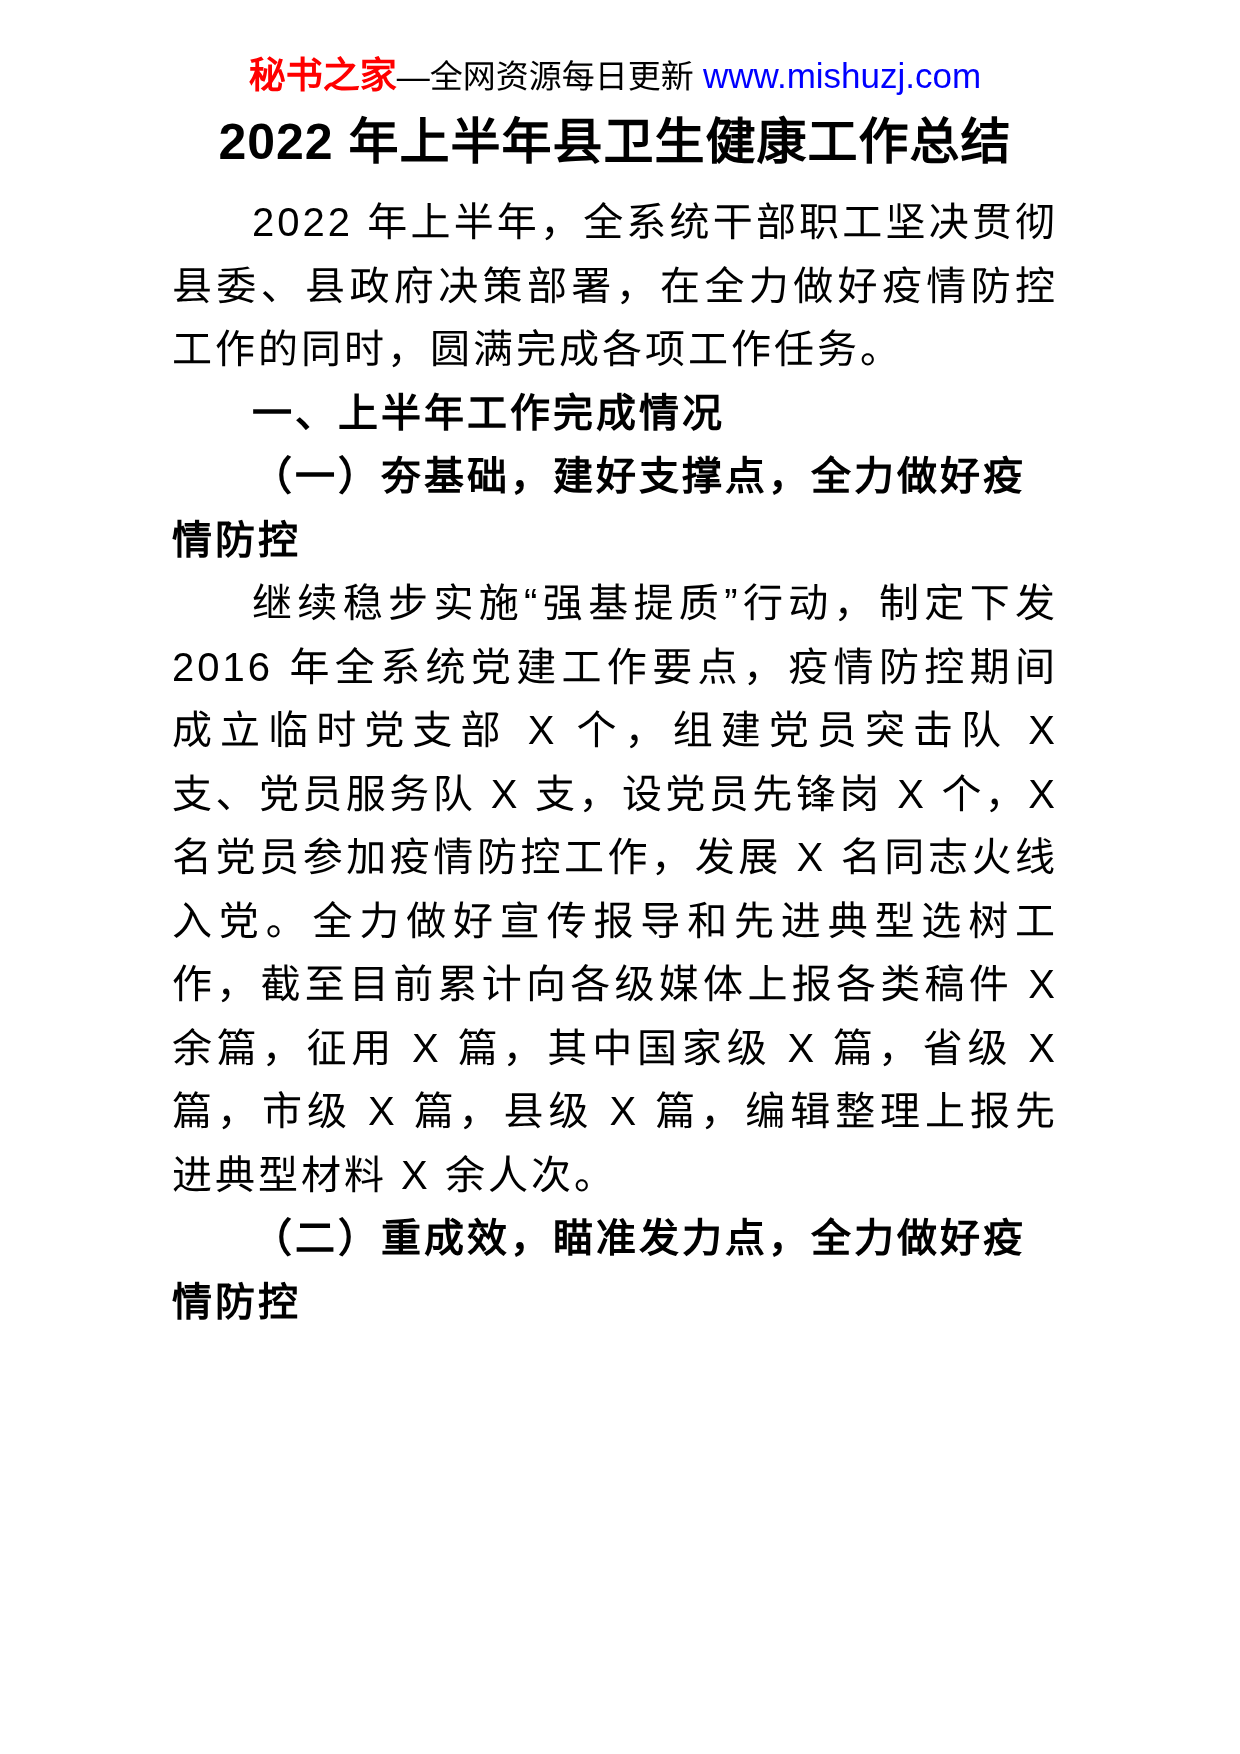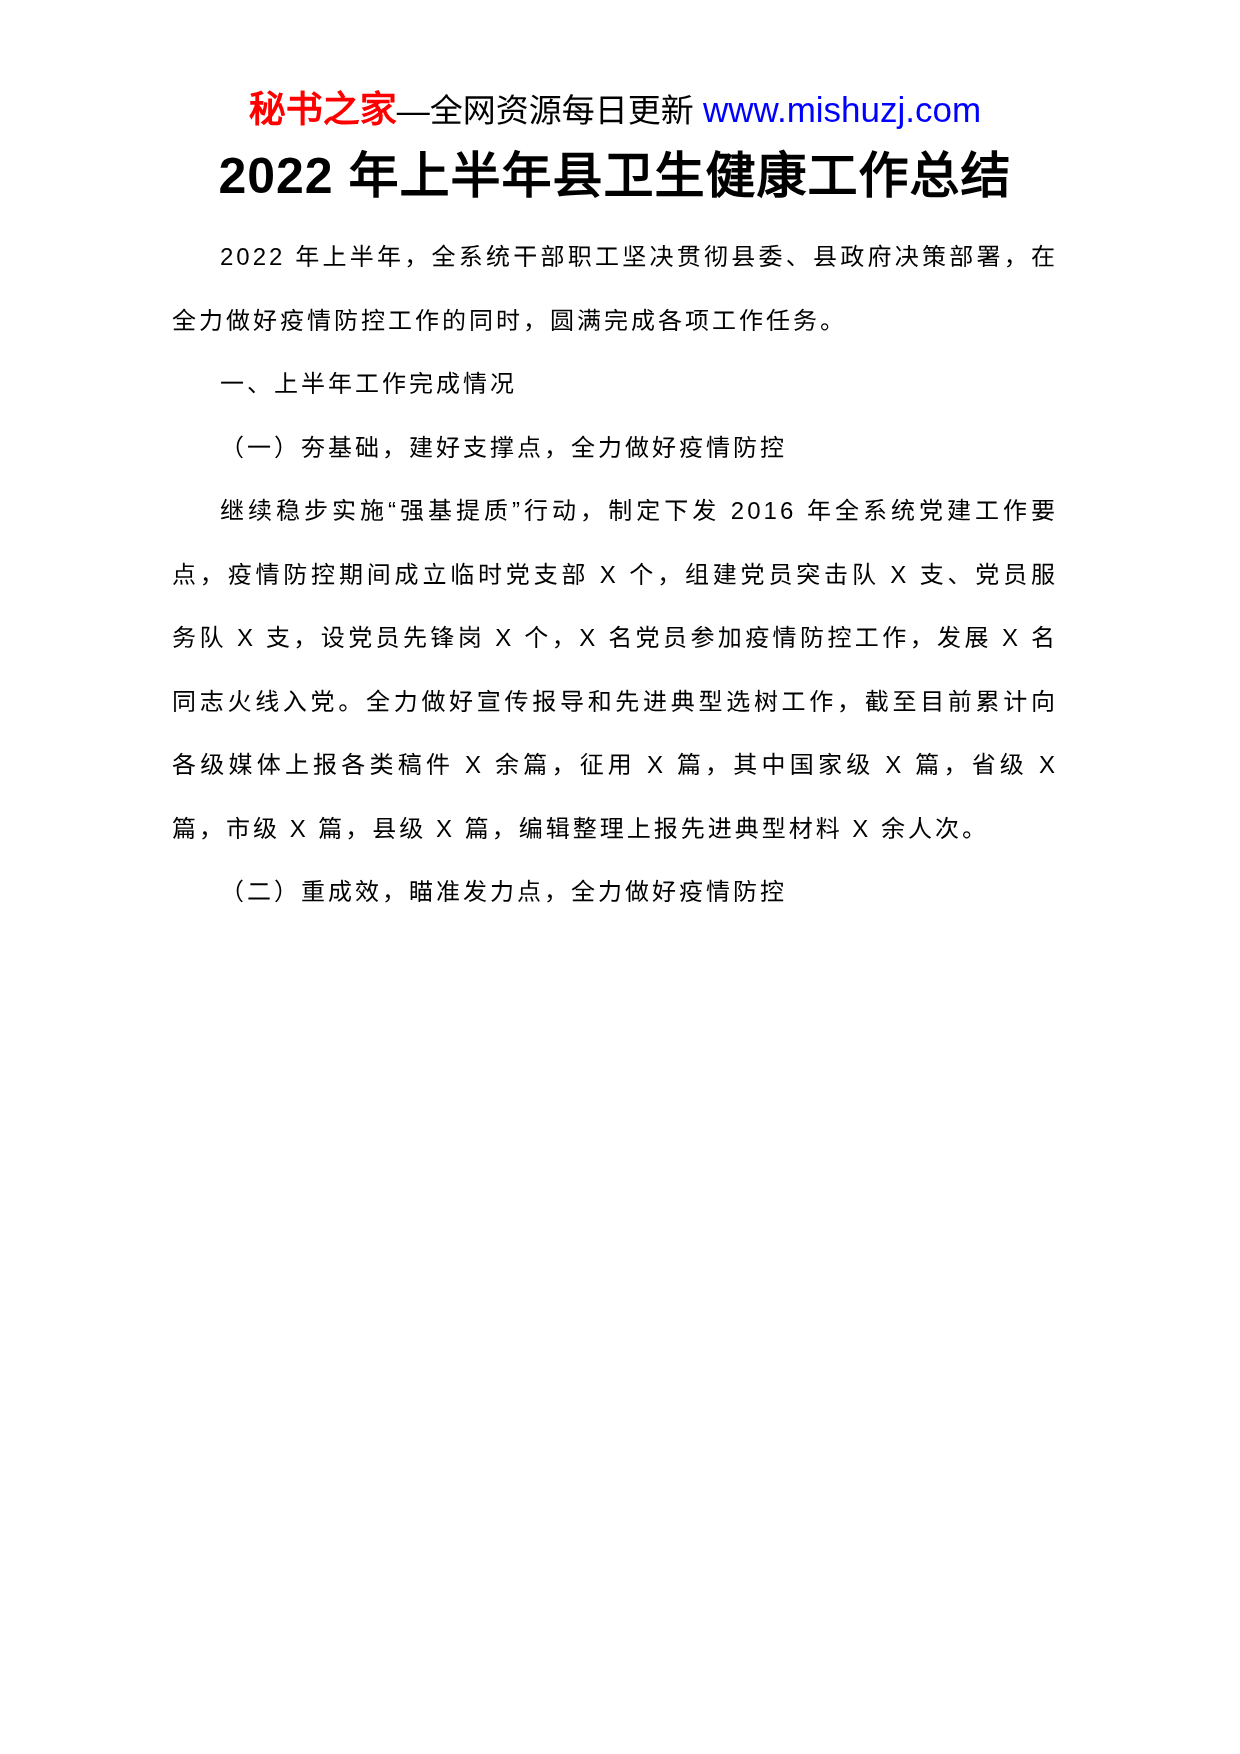--- a/index.html
+++ b/index.html
@@ -13,7 +13,7 @@
     height: 1604px;
     background: #ffffff;
     box-sizing: border-box;
-    padding: 88px 182px 0 172px;
+    padding: 54px 182px 0 172px;
     font-family: "Liberation Sans", "DejaVu Sans", sans-serif;
     color: #000000;
     overflow: hidden;

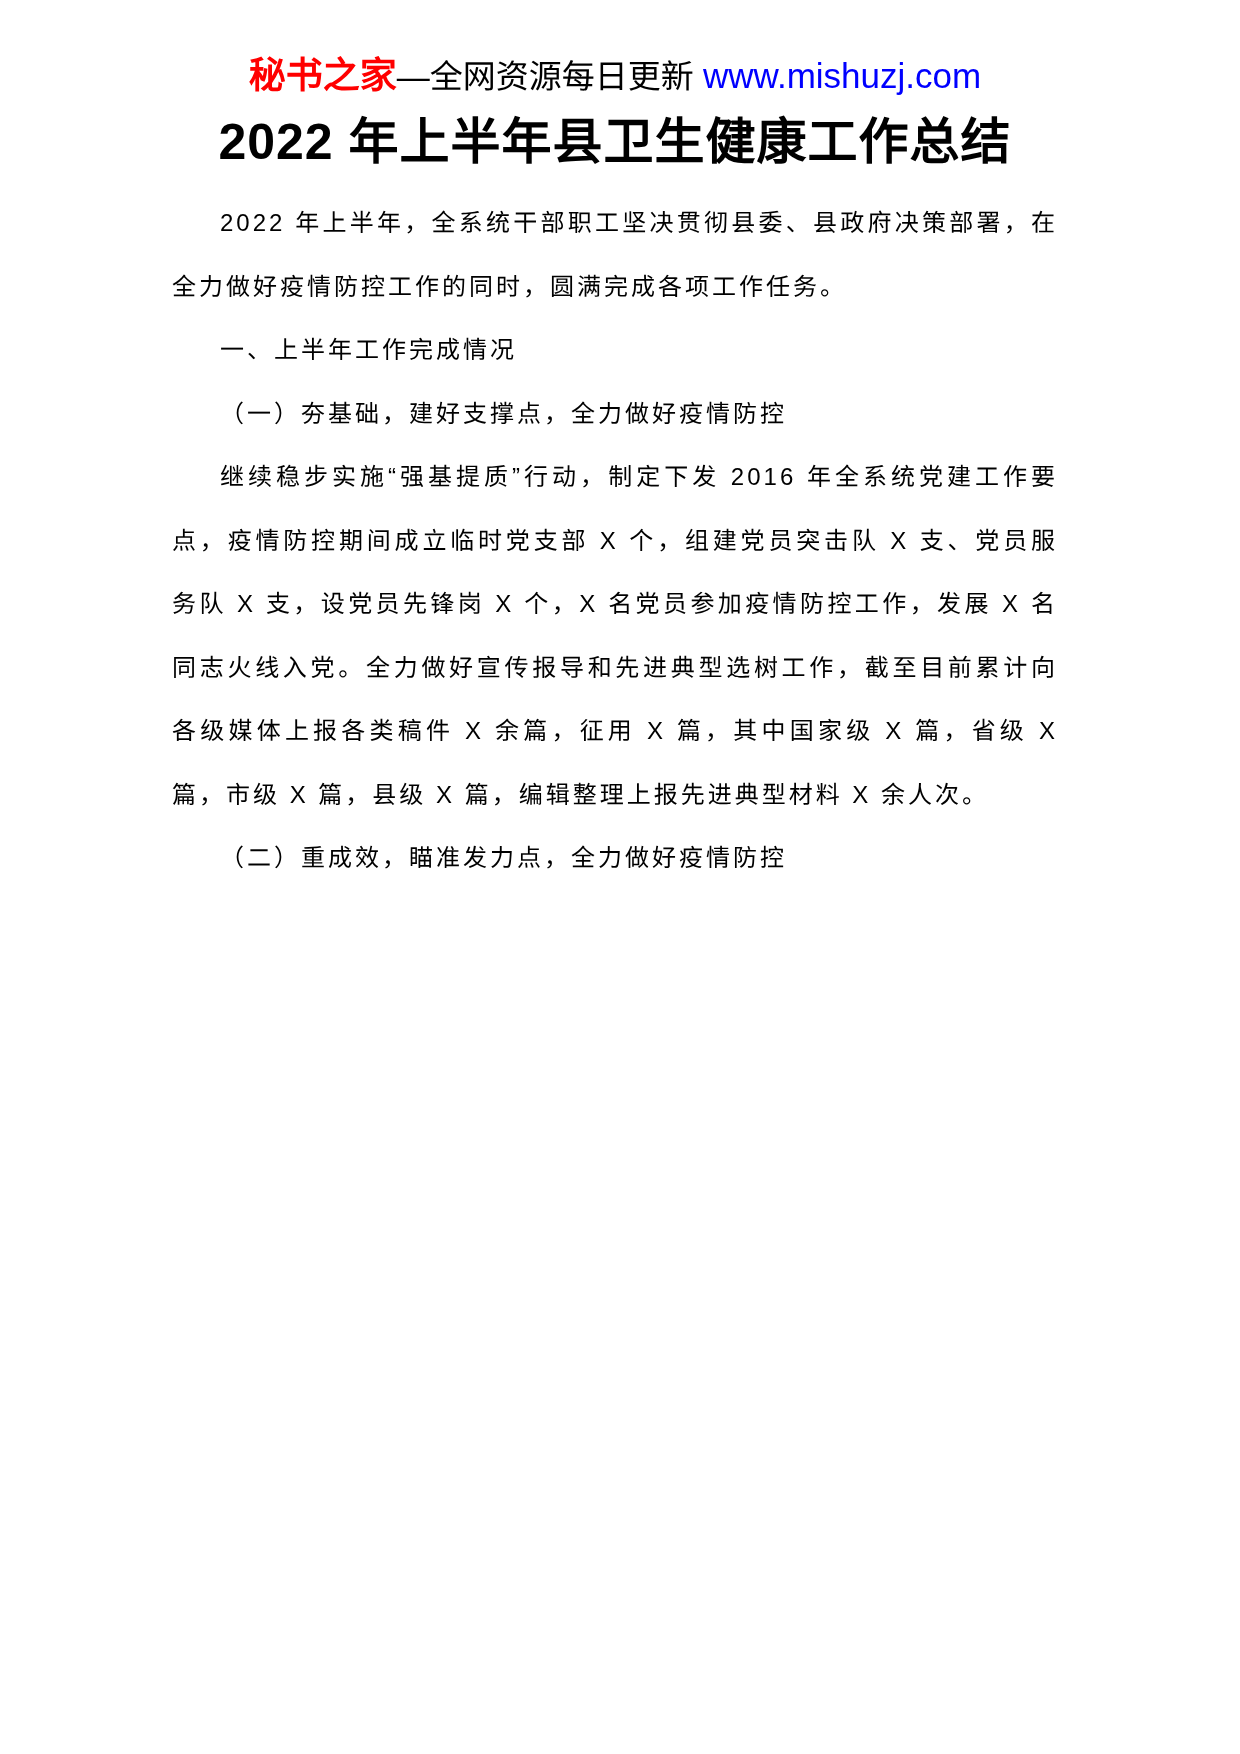--- a/index.html
+++ b/index.html
@@ -52,7 +52,7 @@
   }
   .content p {
     margin: 0;
-    font-size: 24px;
+    font-size: 40px;
     line-height: 63.5px;
     letter-spacing: 3px;
     text-align: justify;

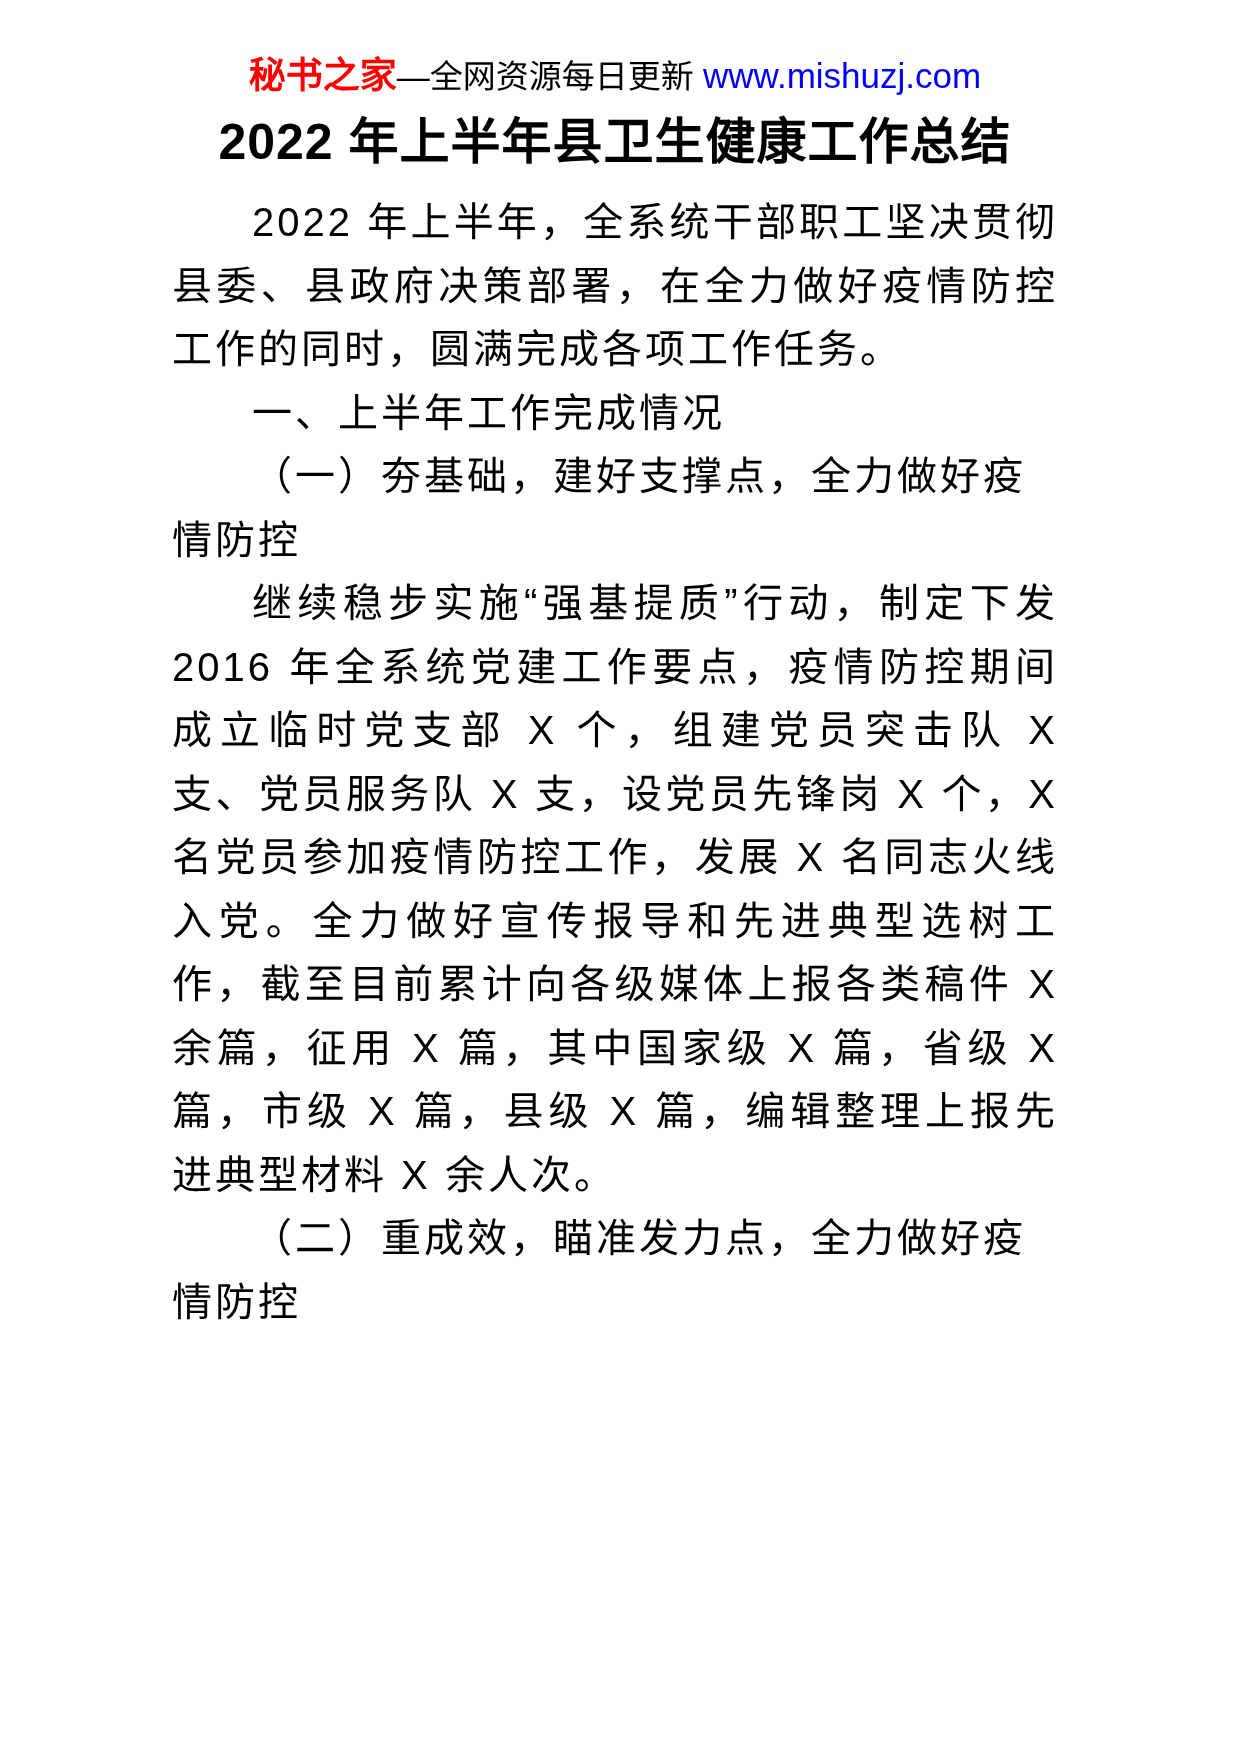--- a/index.html
+++ b/index.html
@@ -60,7 +60,7 @@
     text-indent: 2em;
   }
   .content p.heading {
-    font-weight: 400;
+    font-weight: 700;
     text-align: left;
   }
   .content .lead {

